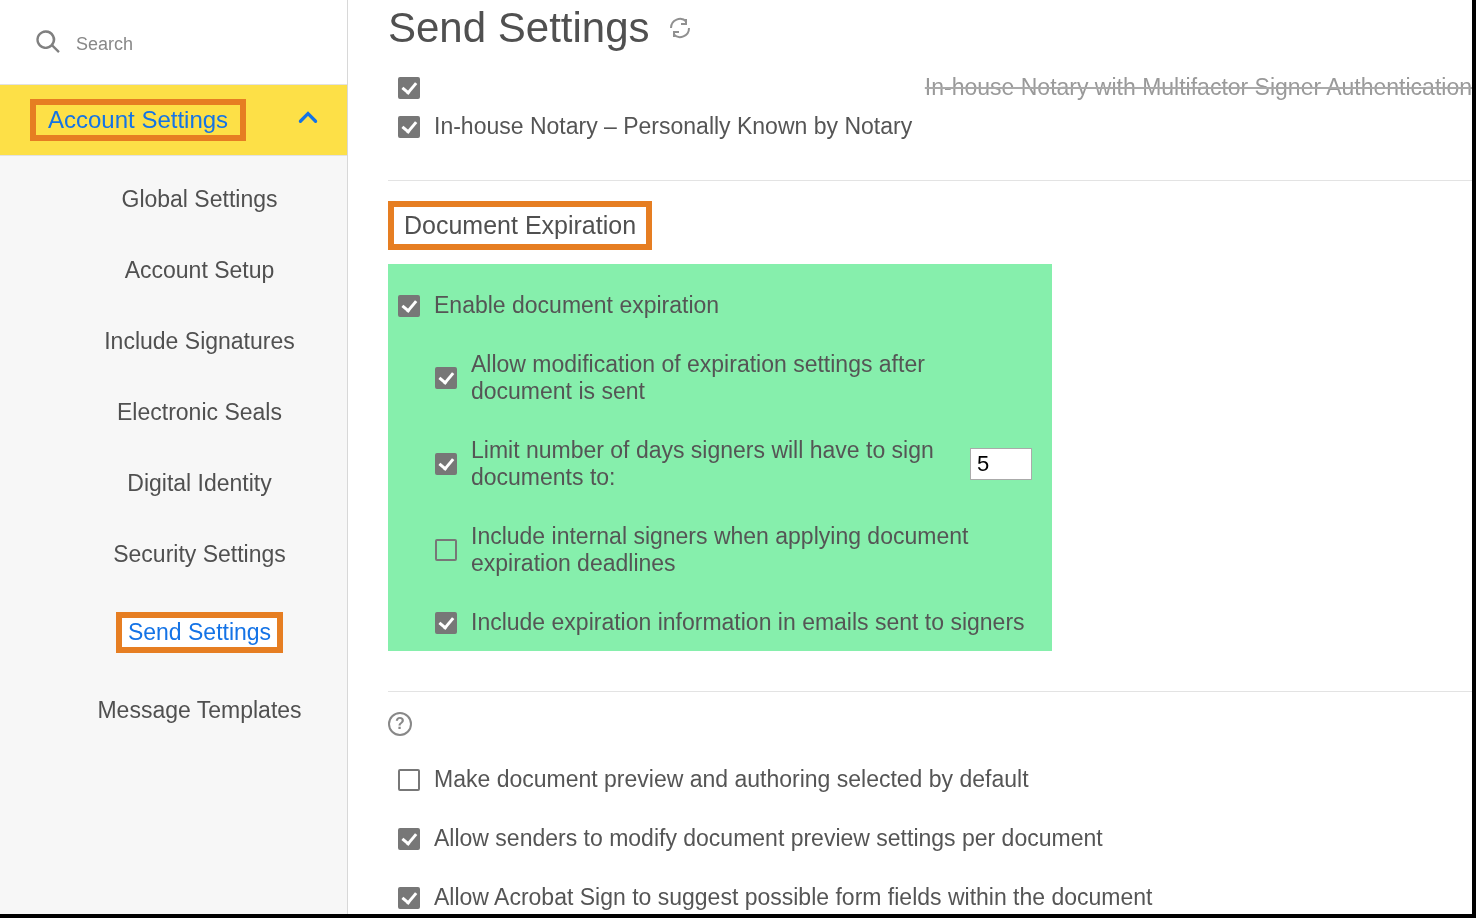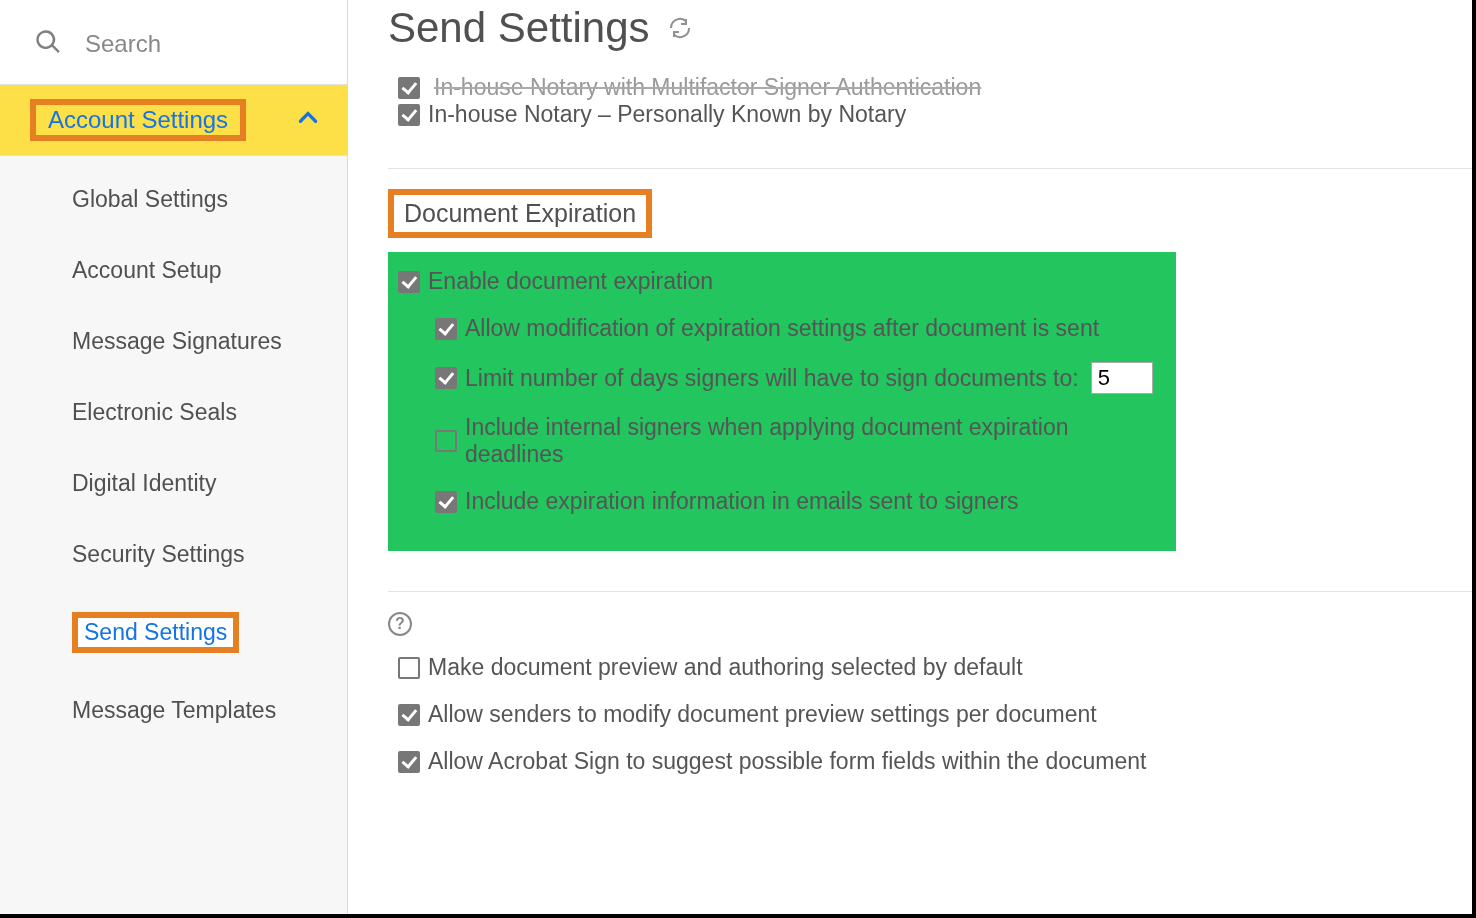--- a/index.html
+++ b/index.html
@@ -34,9 +34,8 @@
     }
     .search-row svg { width: 28px; height: 28px; fill: #808080; }
     .search-placeholder {
-      font-size: 24px;
+      font-size: 18px;
       color: #888;
-      margin-left: 9px;
     }
     .nav-header {
       display: flex;

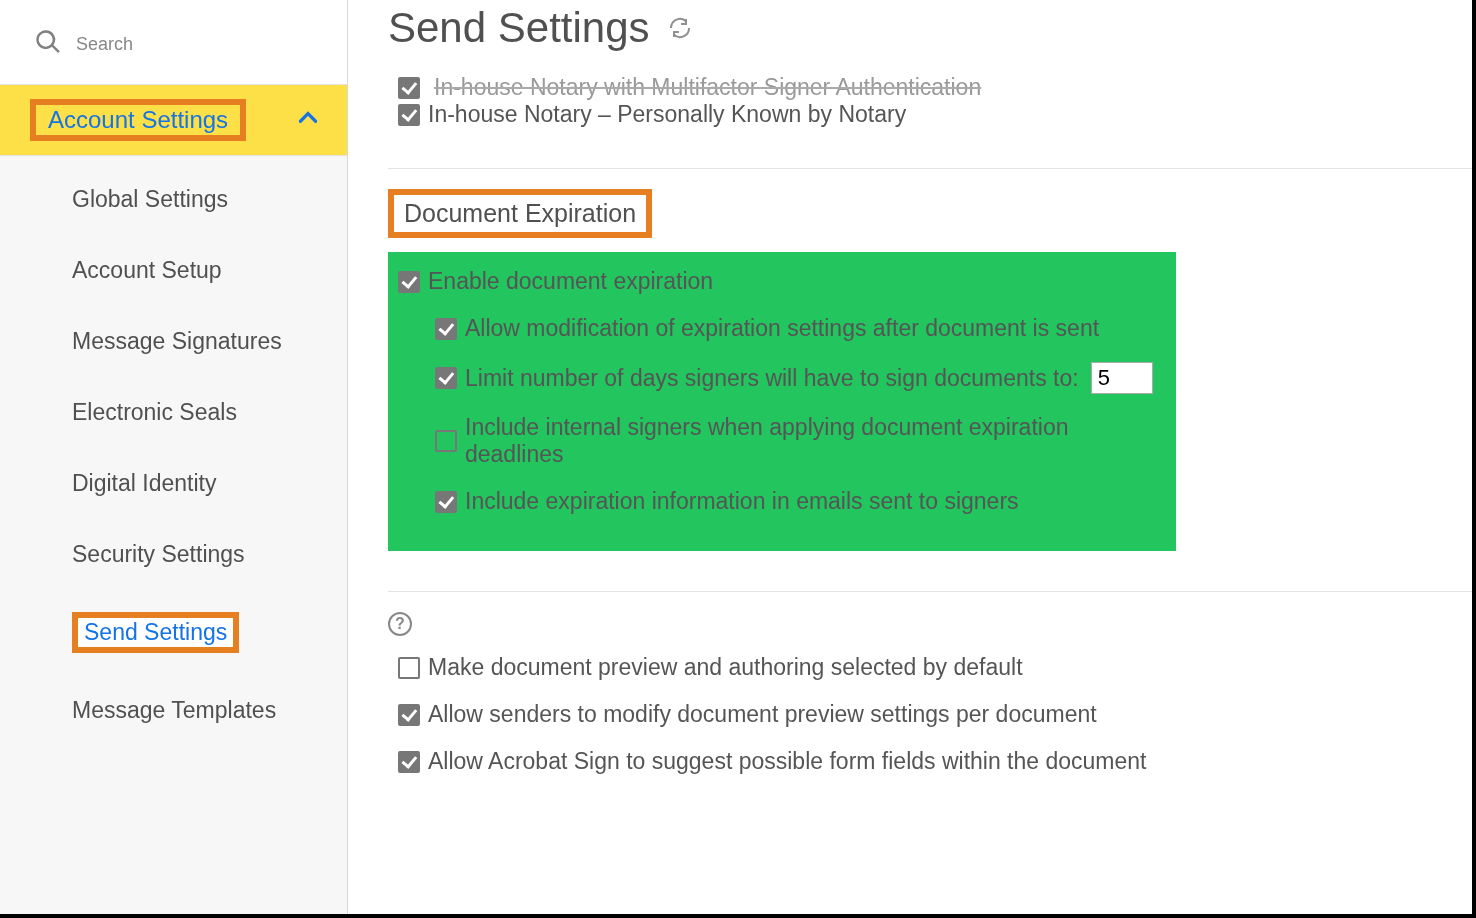--- a/index.html
+++ b/index.html
@@ -95,6 +95,7 @@
       gap: 14px;
       padding-left: 10px;
       margin-top: 14px;
+      justify-content: space-between;
     }
     .cutoff-text {
       font-size: 23px;

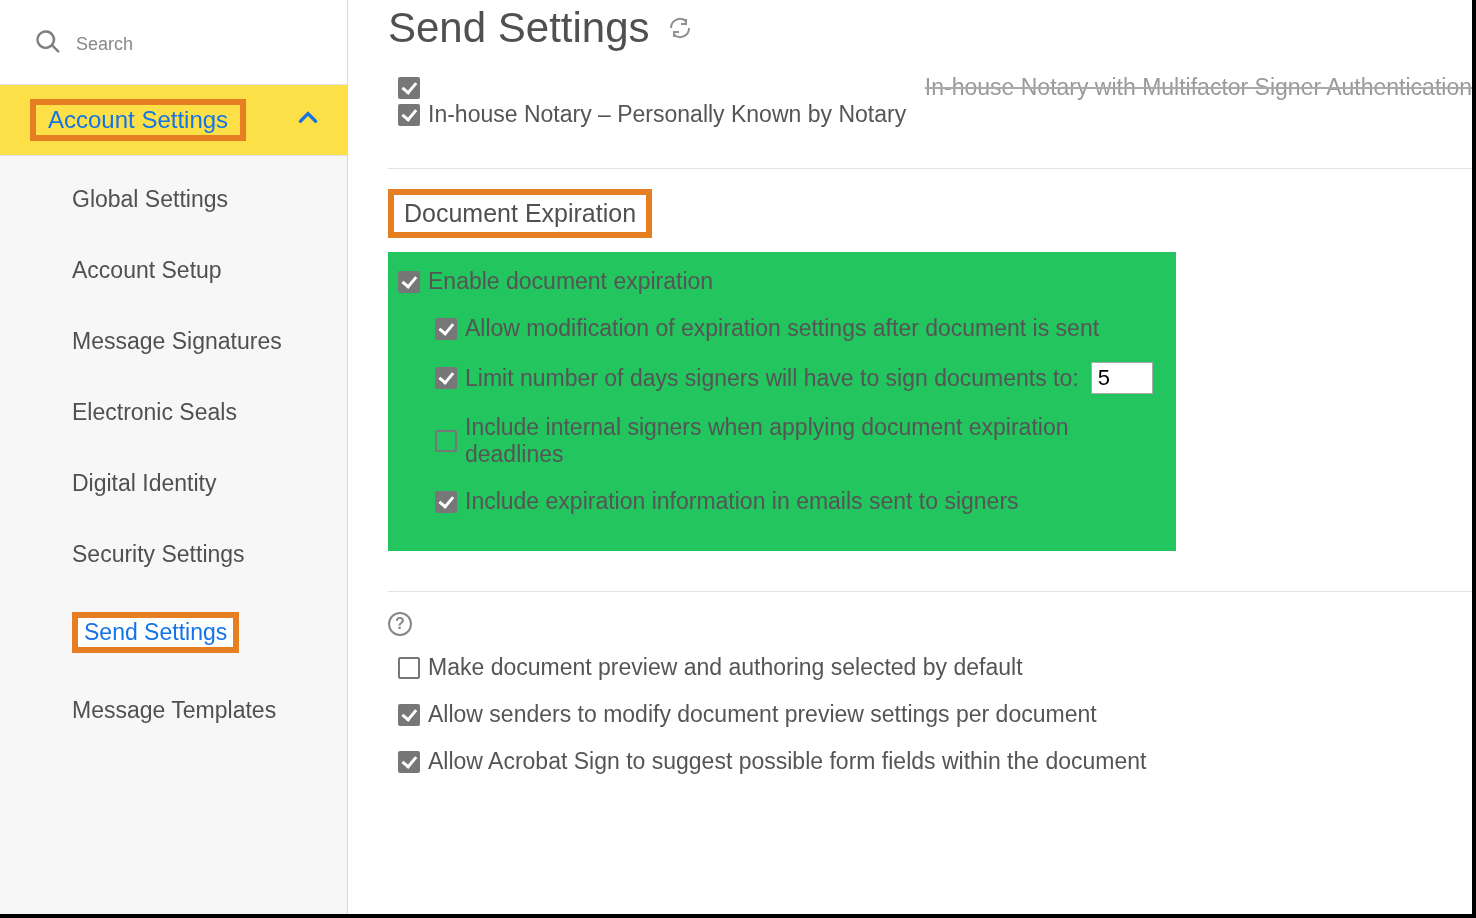--- a/index.html
+++ b/index.html
@@ -108,8 +108,9 @@
     .opt-row {
       display: flex;
       align-items: center;
-      gap: 8px;
+      gap: 14px;
       padding-left: 10px;
+      margin-top: 12px;
     }
     .indent-1 { padding-left: 10px; }
     .indent-2 { padding-left: 47px; }

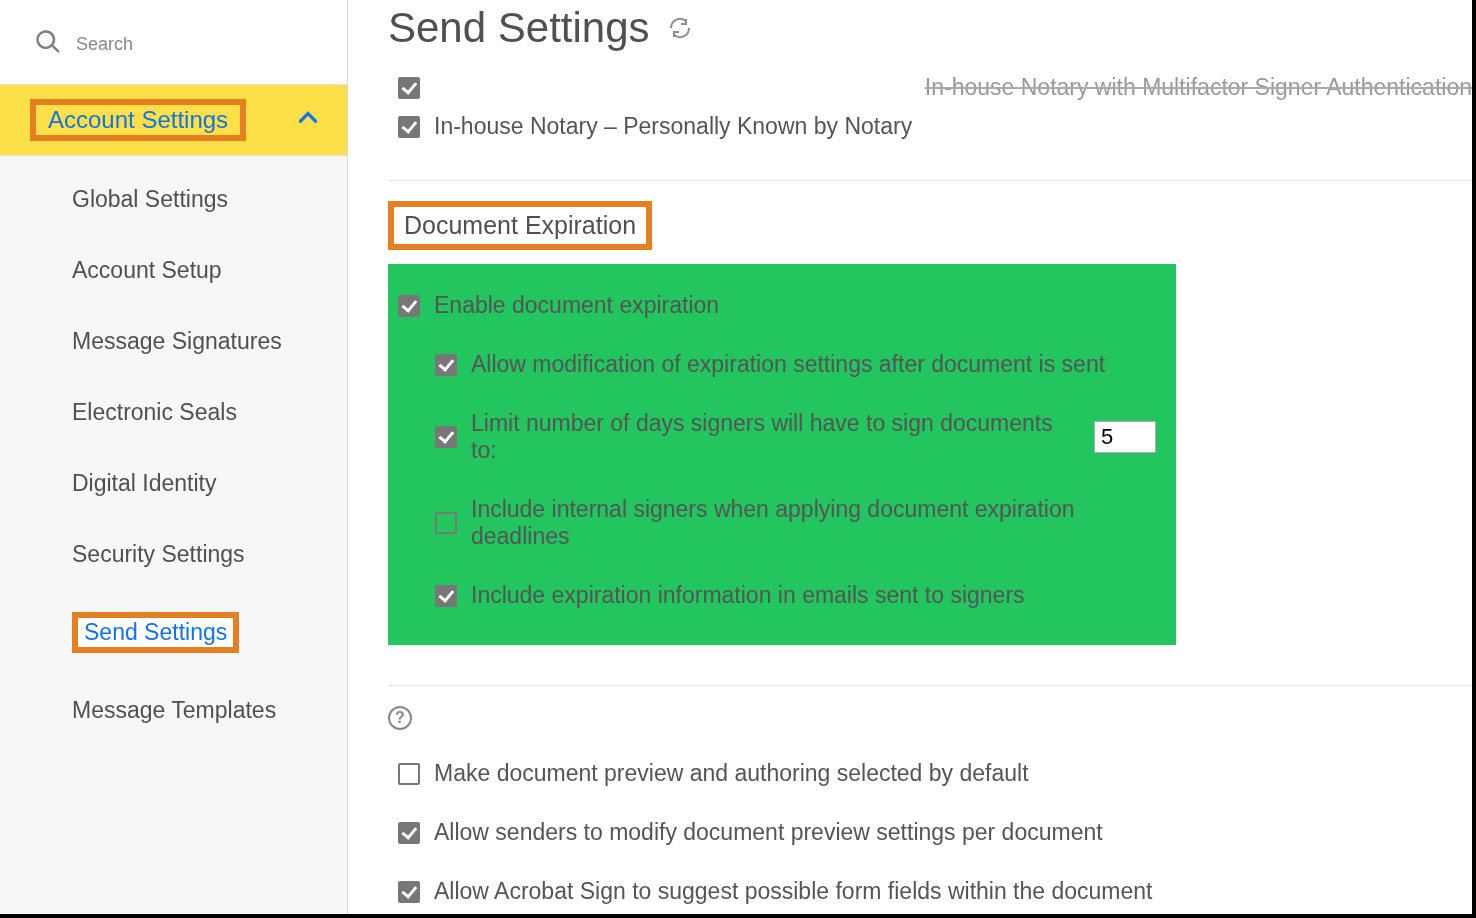--- a/index.html
+++ b/index.html
@@ -65,6 +65,7 @@
       color: #505050;
       padding: 22px 20px 22px 72px;
       cursor: pointer;
+      text-align: center;
     }
     .nav-item.active { color: #1473e6; }
     .nav-item .highlight-box { background: #fff; }

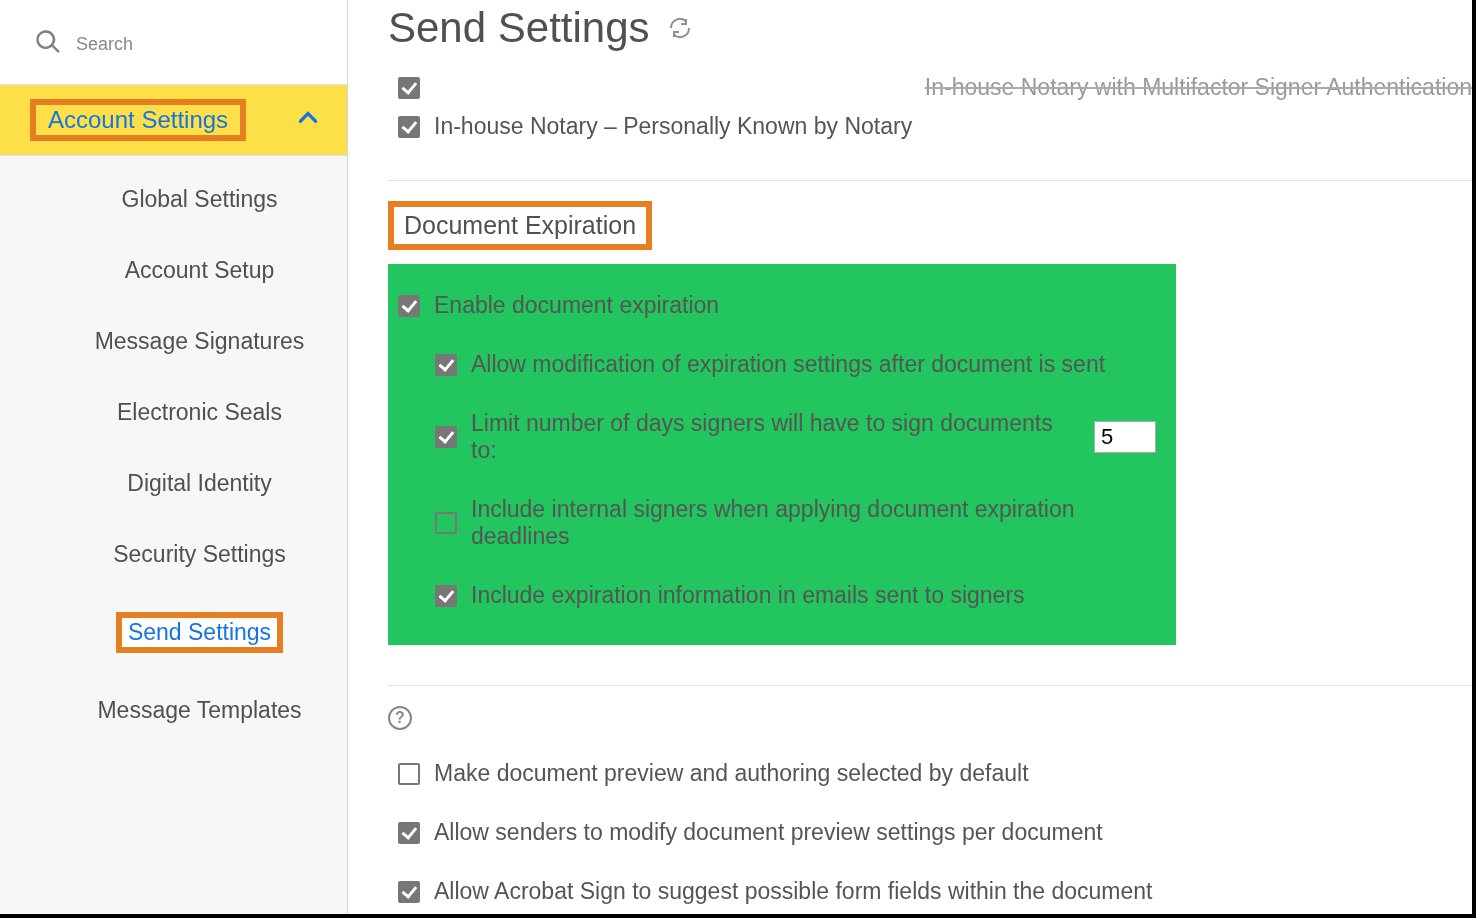--- a/index.html
+++ b/index.html
@@ -148,9 +148,9 @@
     }
 
     .highlight-panel {
-      background: #22c55e;
-      padding: 16px 20px 36px 0px;
-      width: 788px;
+      background: #86efac;
+      padding: 16px 20px 15px 0px;
+      width: 664px;
       display: flex;
       flex-direction: column;
       gap: 20px;

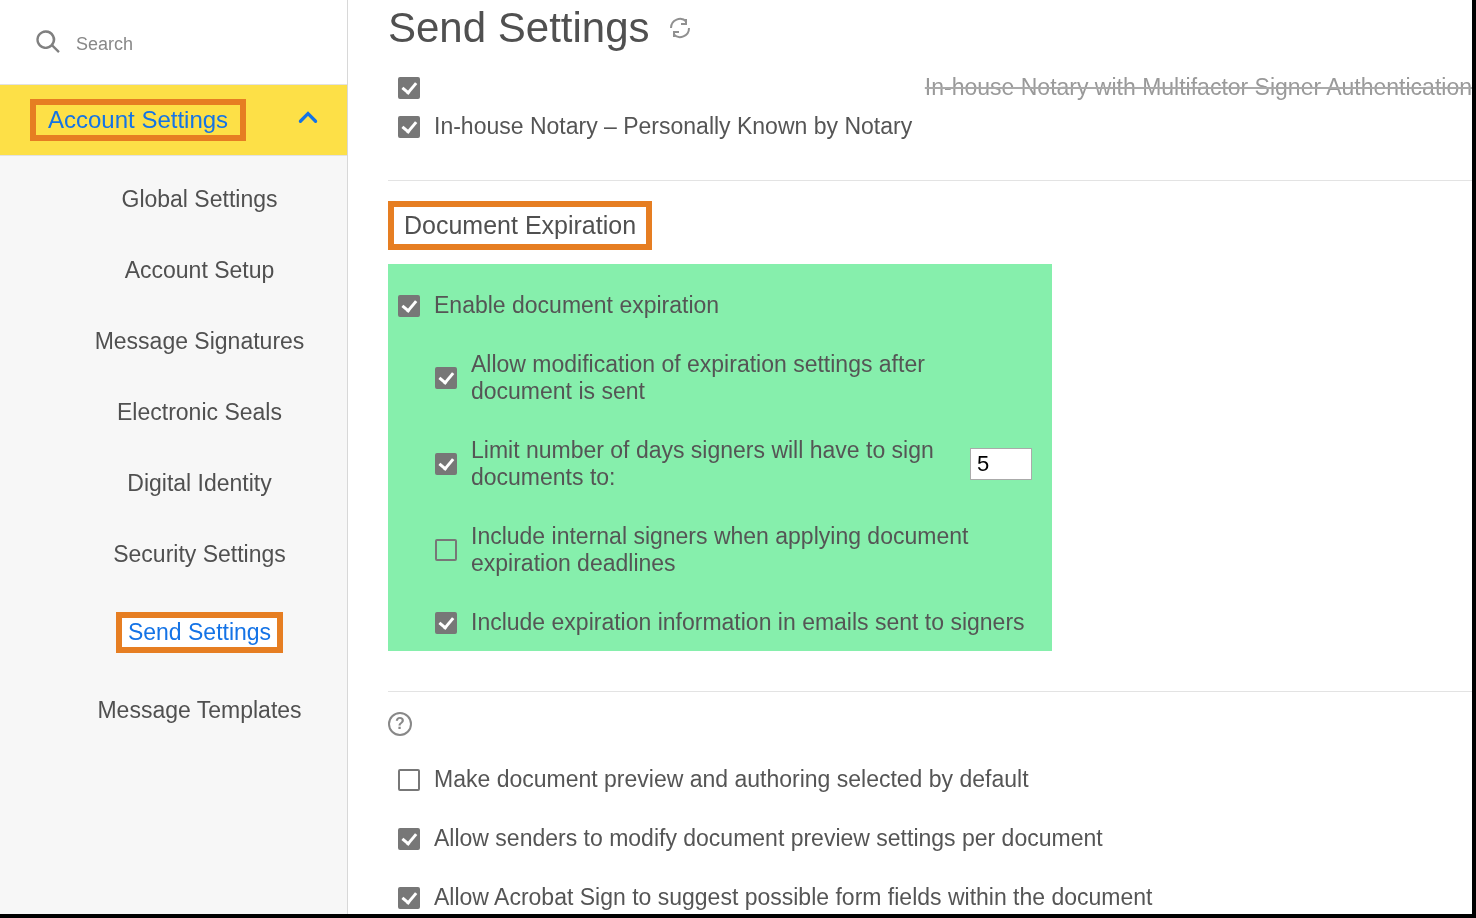--- a/index.html
+++ b/index.html
@@ -203,7 +203,7 @@
     <div class="nav-list">
       <div class="nav-item"><span>Global Settings</span></div>
       <div class="nav-item"><span>Account Setup</span></div>
-      <div class="nav-item"><span>Message Signatures</span></div>
+      <div class="nav-item"><span>Include Signatures</span></div>
       <div class="nav-item"><span>Electronic Seals</span></div>
       <div class="nav-item"><span>Digital Identity</span></div>
       <div class="nav-item"><span>Security Settings</span></div>

